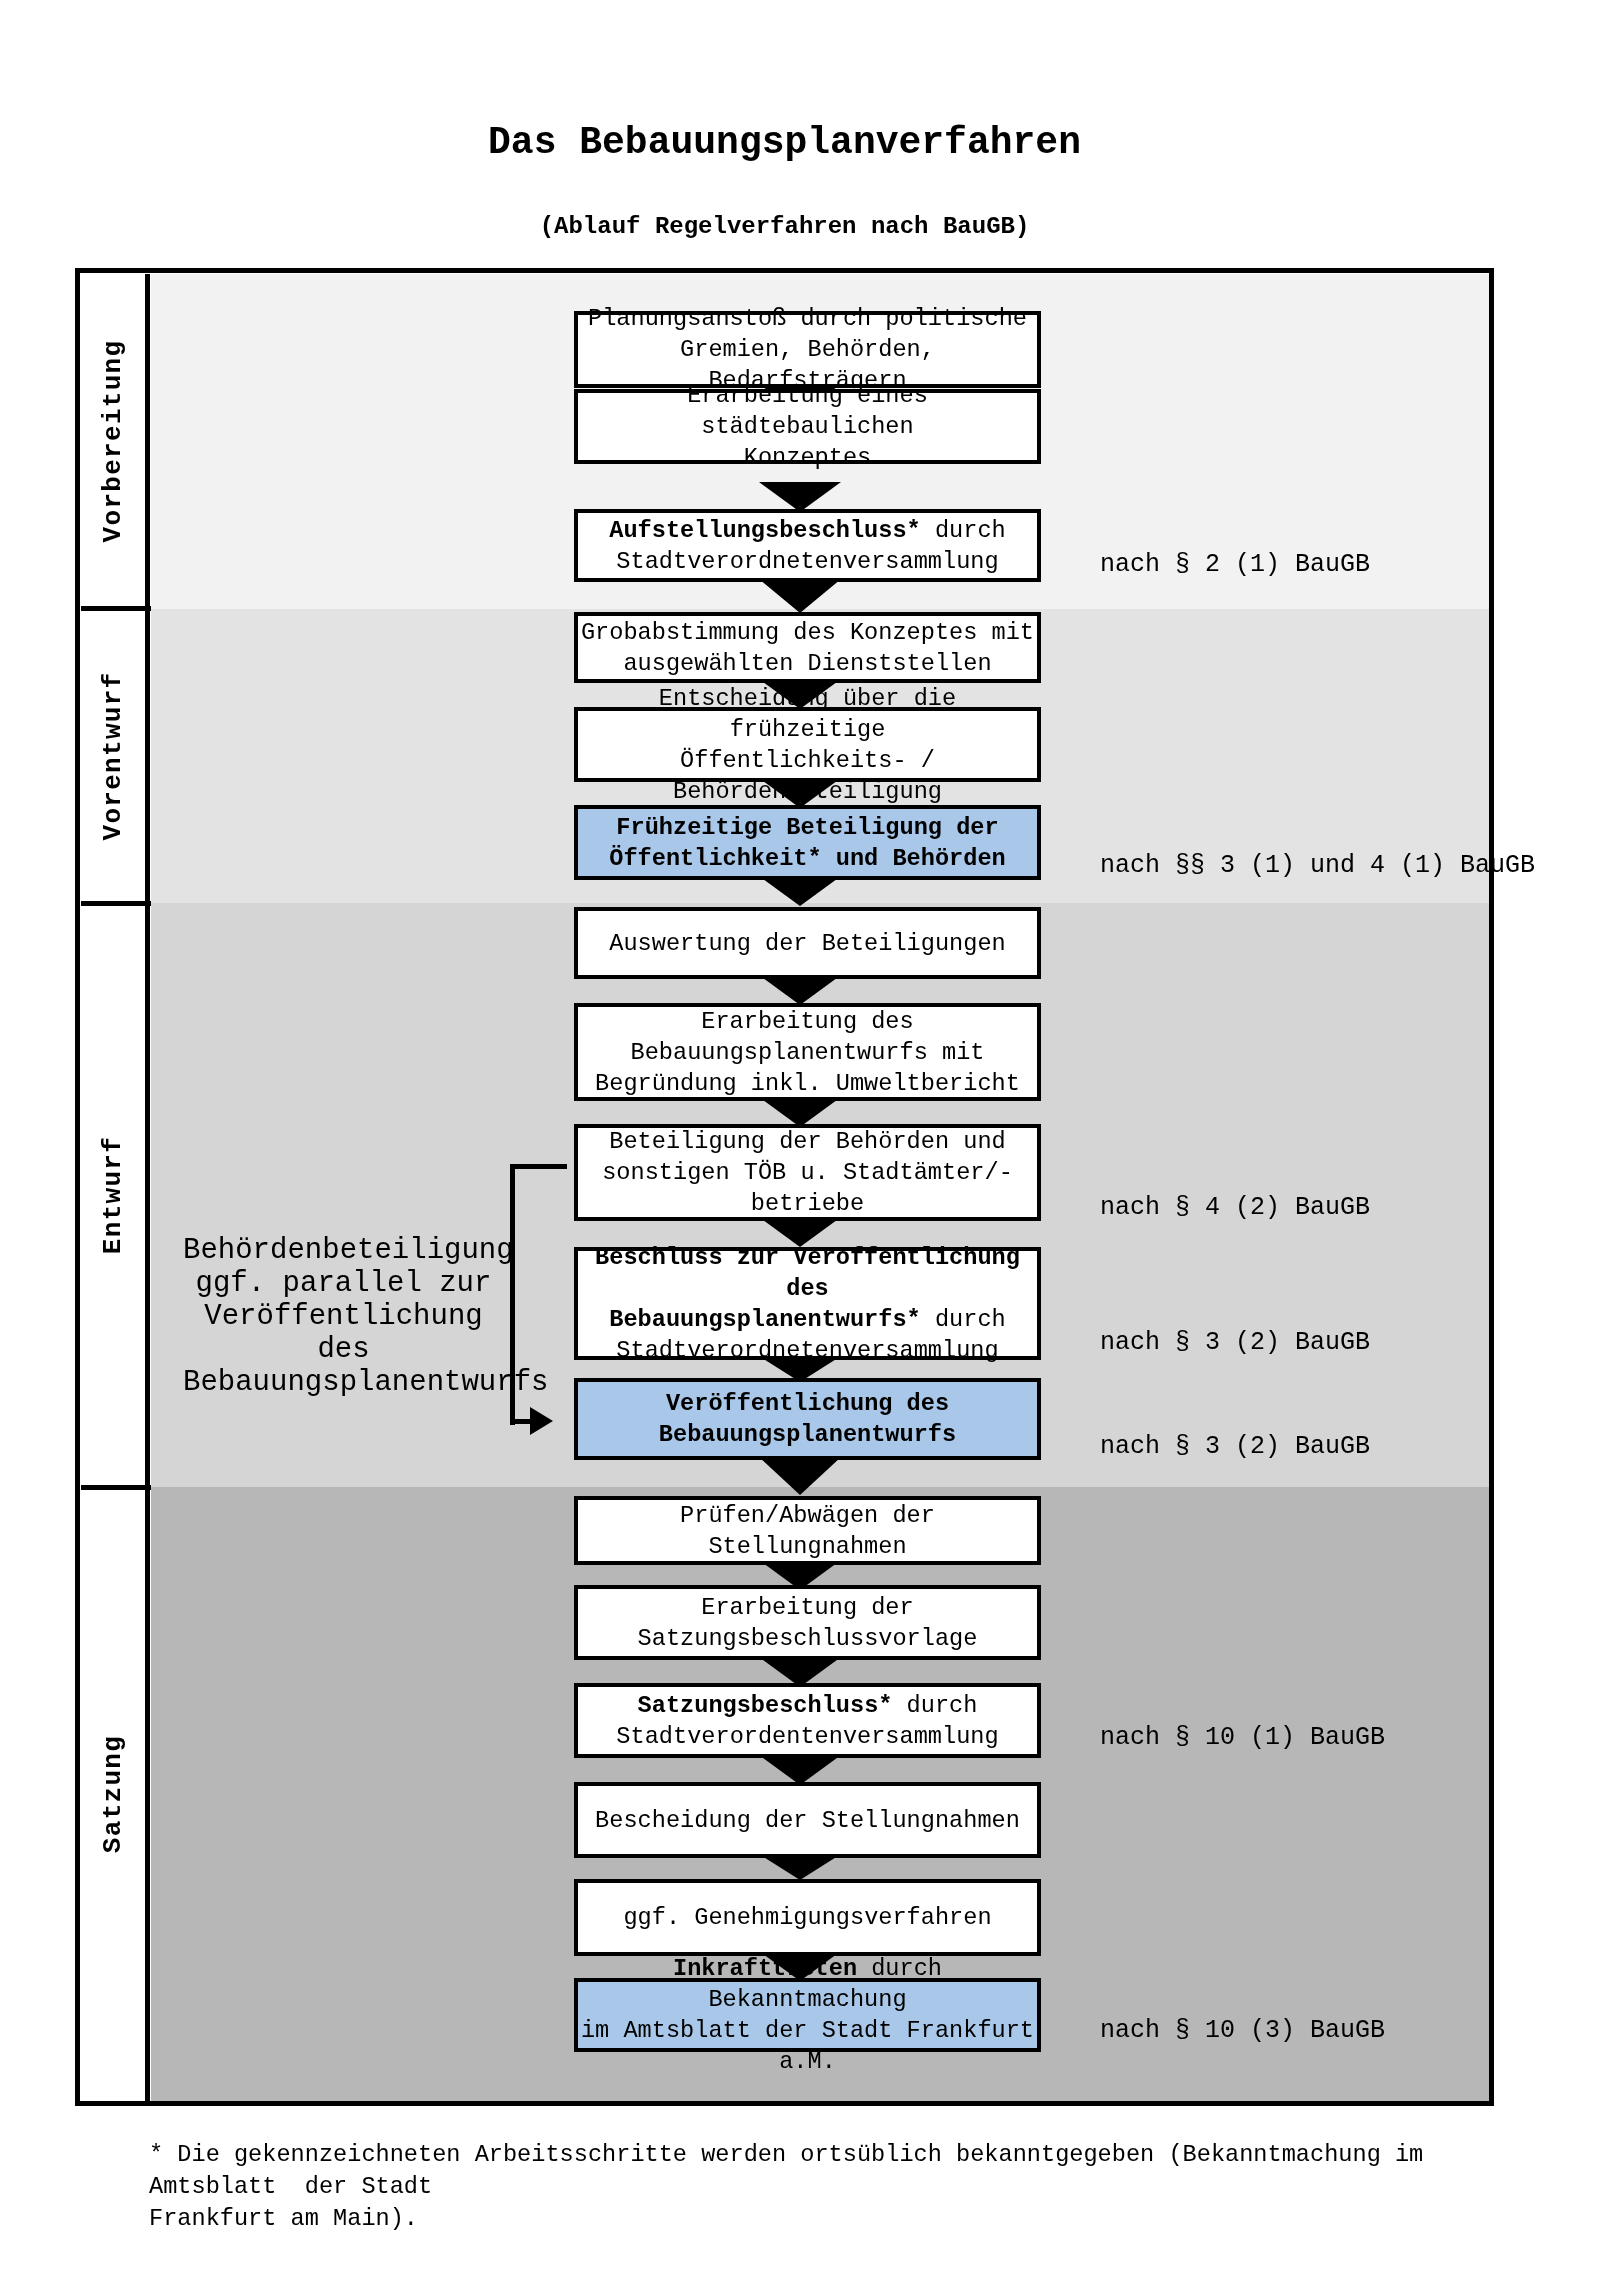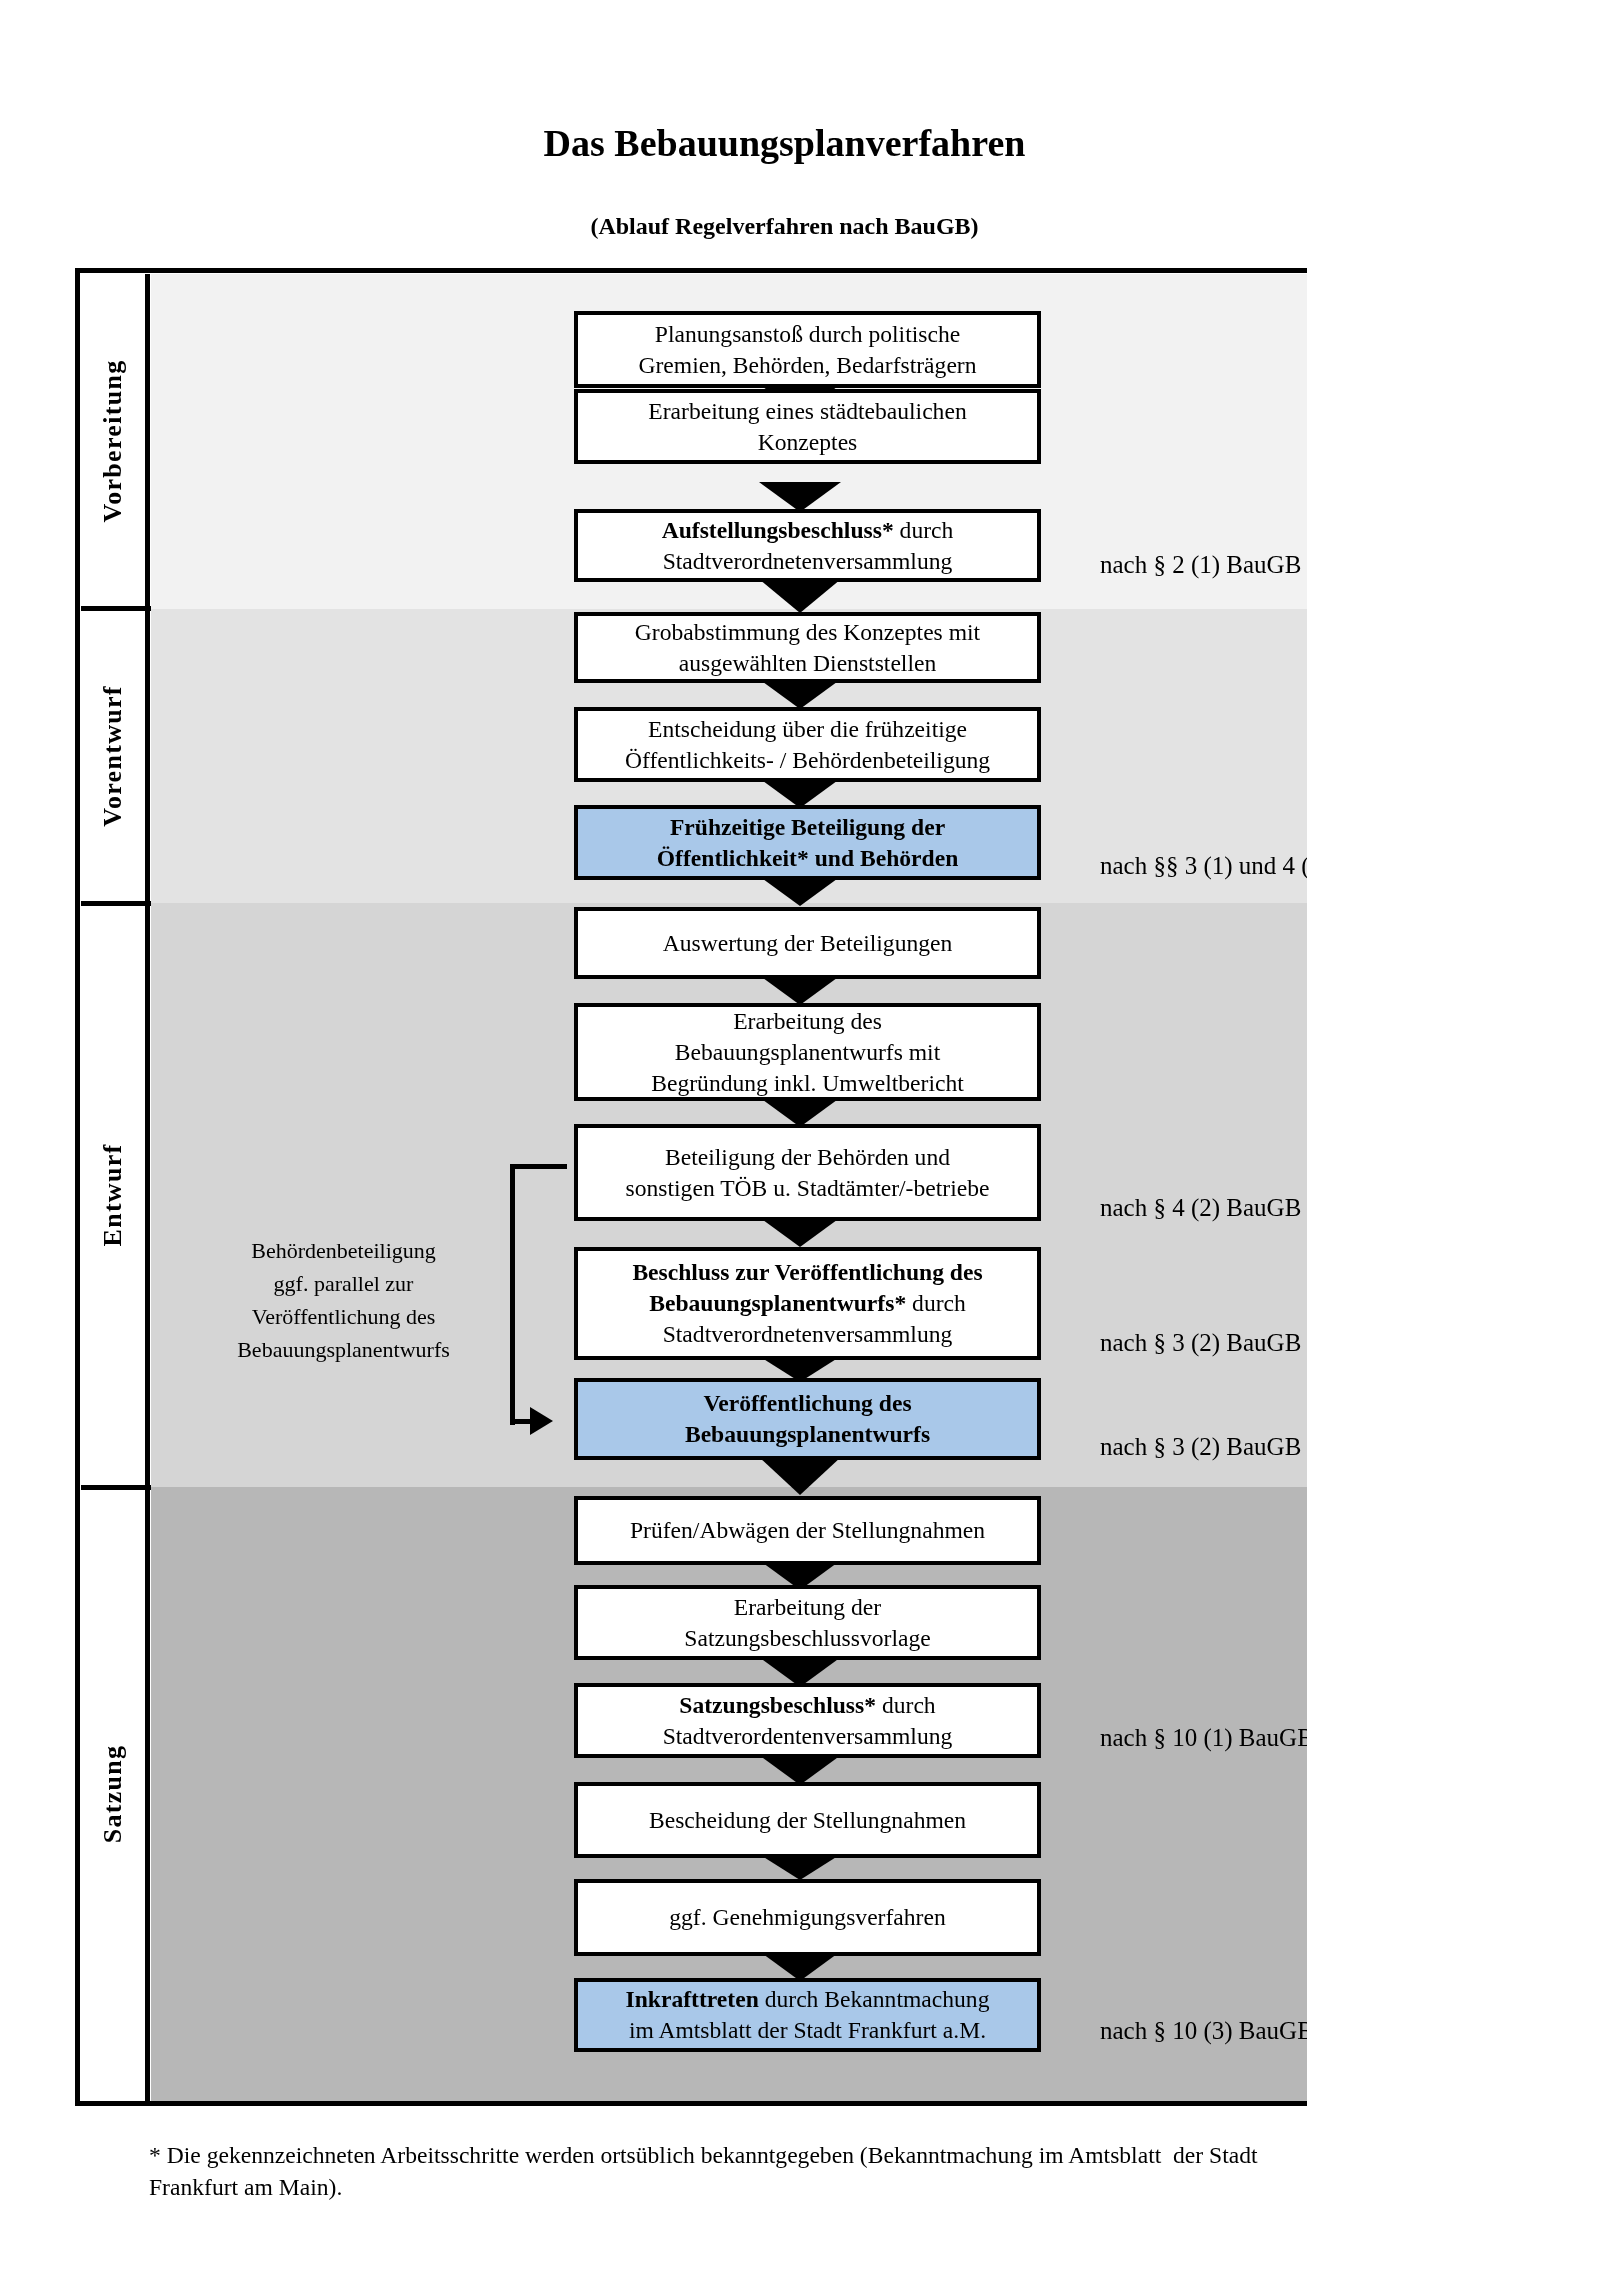--- a/index.html
+++ b/index.html
@@ -4,8 +4,8 @@
 <style>
   html,body{margin:0;padding:0;background:#ffffff;}
   .page{
-    position:relative;width:1307px;height:2295px;background:#ffffff;
-    font-family:Liberation Serif, serif;color:#000;overflow:hidden;
+    position:relative;width:1623px;height:2295px;background:#ffffff;
+    font-family:Liberation Mono, monospace;color:#000;overflow:hidden;
   }
   .title{
     position:absolute;left:75px;top:119px;width:1419px;text-align:center;

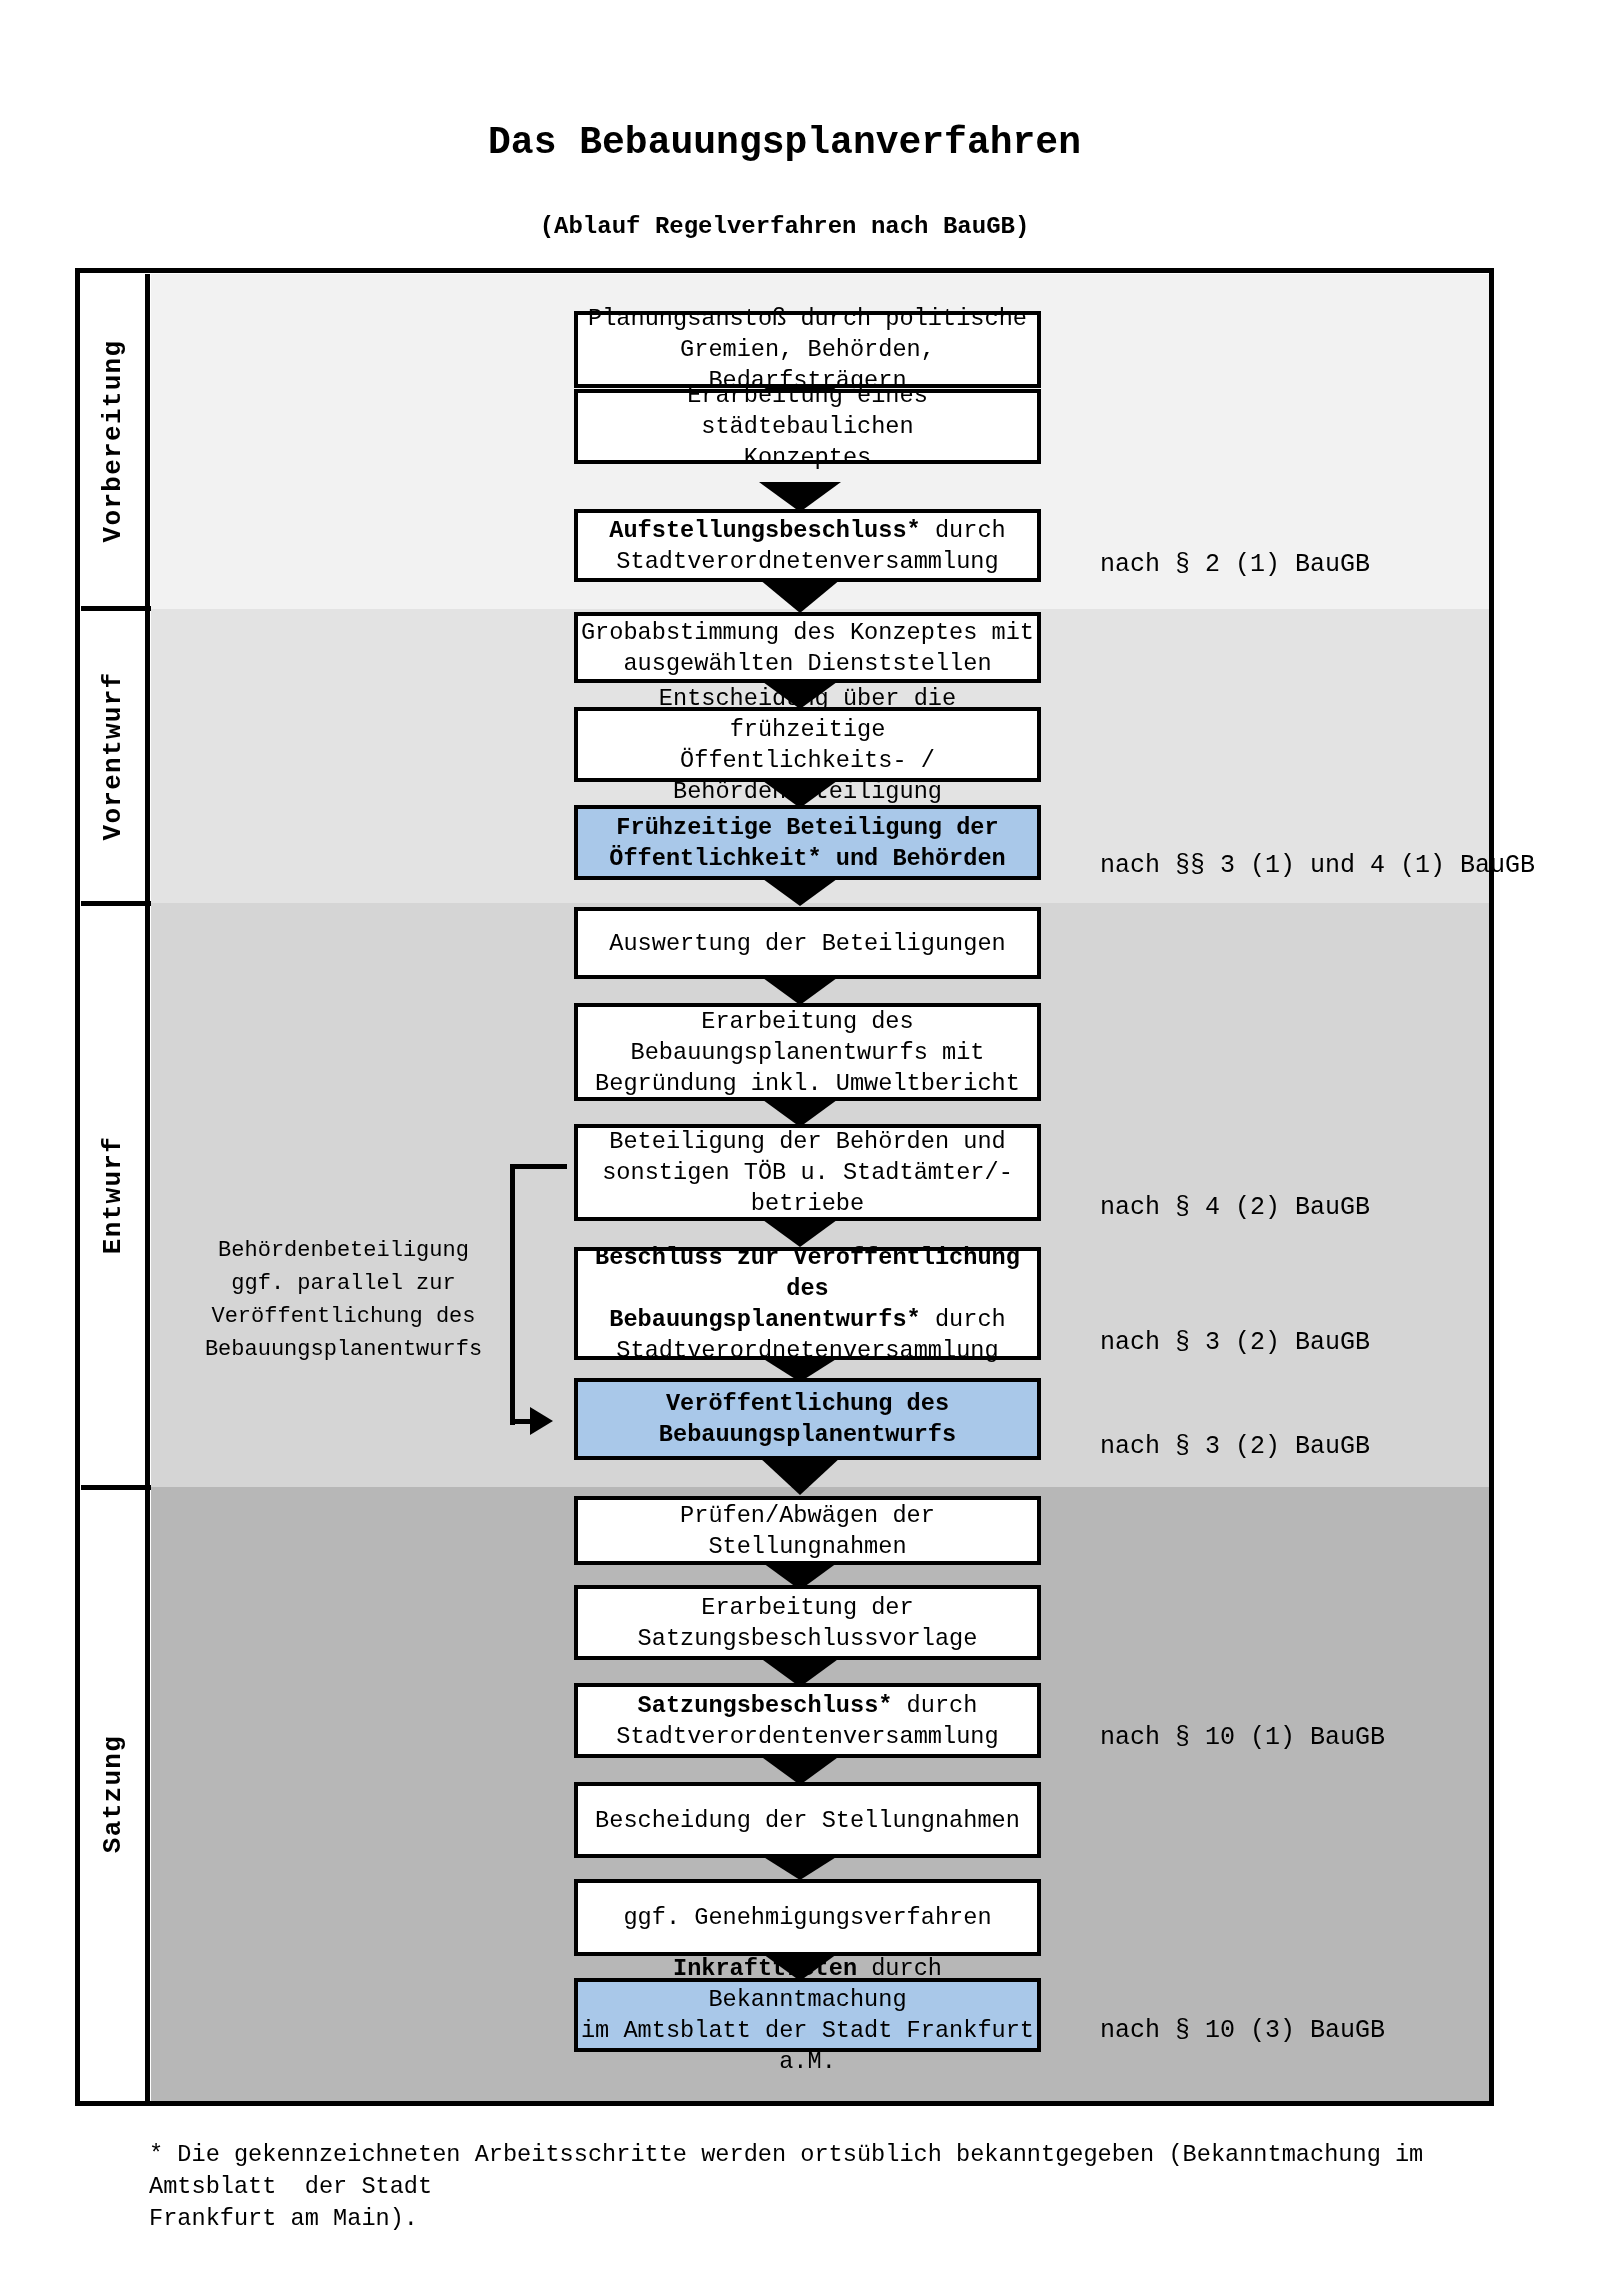--- a/index.html
+++ b/index.html
@@ -46,7 +46,7 @@
   }
   .sidenote{
     position:absolute;left:183px;top:1234px;width:321px;text-align:center;
-    font-size:22px;line-height:33px;z-index:8;
+    font-size:29px;line-height:33px;z-index:8;
   }
   .conn{position:absolute;background:#000;z-index:8;}
   .connhead{

